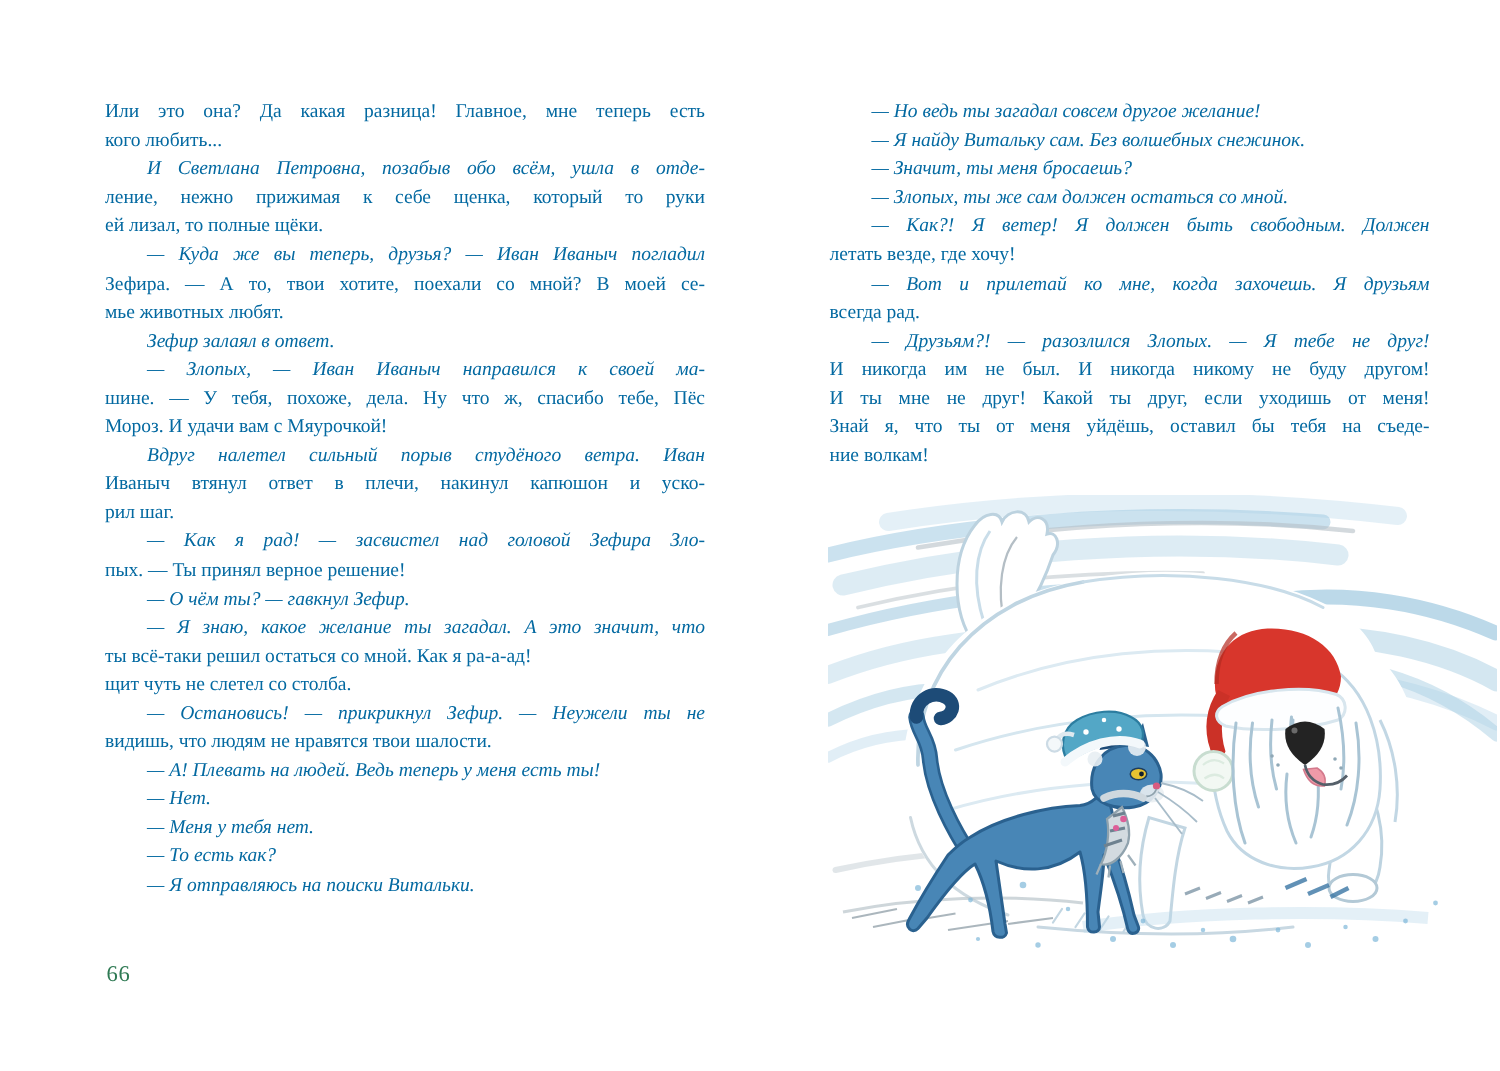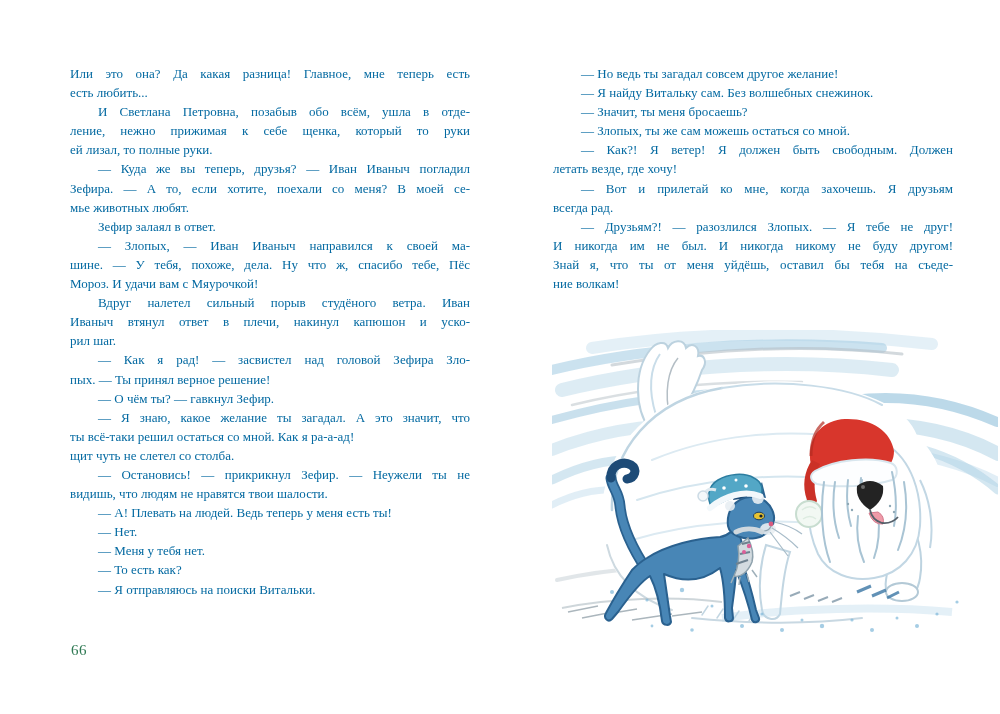--- a/index.html
+++ b/index.html
@@ -20,7 +20,7 @@
   .para{margin:0;padding:0;}
   .ln{height:19.1px;overflow:hidden;white-space:normal;}
   .ln.j{text-align:justify;text-align-last:justify;}
-  .ln.ind{padding-left:28px;}
+  .ln.ind{padding-left:28px;font-style:italic;}
   .page-number{
     position:absolute;left:71px;top:642px;
     font-size:15px;color:#2f7a54;letter-spacing:.5px;text-align:right;

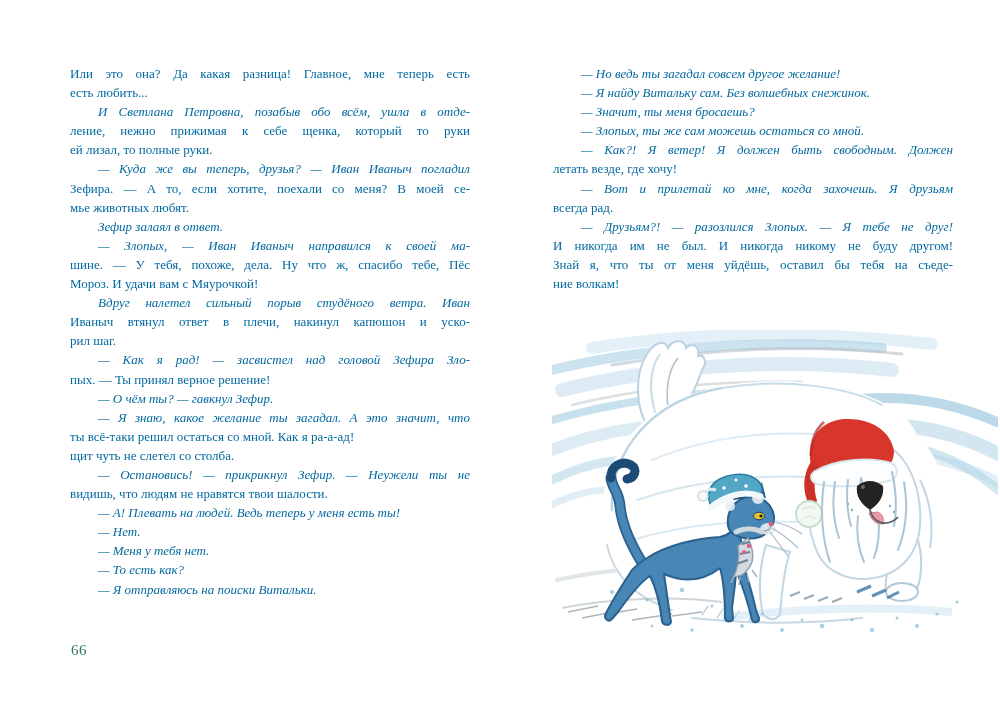--- a/index.html
+++ b/index.html
@@ -36,7 +36,7 @@
   <div class="text-column" id="left-text">
       <div class="para">
         <div class="ln j">Или это она? Да какая разница! Главное, мне теперь есть</div>
-        <div class="ln">есть любить...</div>
+        <div class="ln">кого любить...</div>
       </div>
       <div class="para">
         <div class="ln j ind">И Светлана Петровна, позабыв обо всём, ушла в отде-</div>

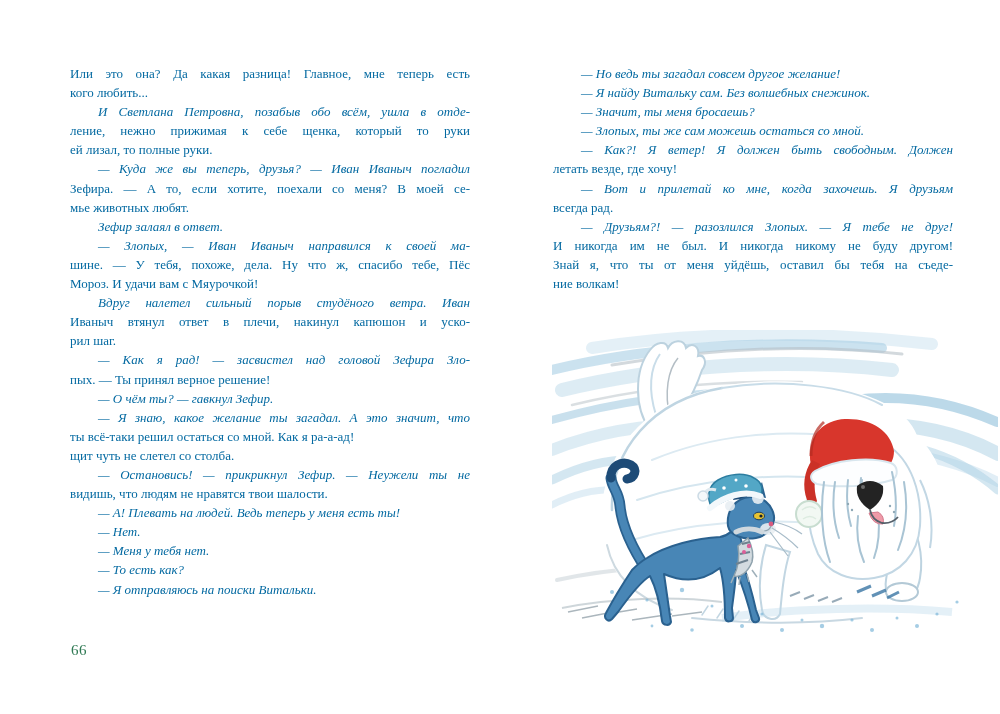--- a/index.html
+++ b/index.html
@@ -110,7 +110,7 @@
         <div class="ln ind">— Значит, ты меня бросаешь?</div>
       </div>
       <div class="para">
-        <div class="ln ind">— Злопых, ты же сам можешь остаться со мной.</div>
+        <div class="ln ind">— Злопых, ты же сам должен остаться со мной.</div>
       </div>
       <div class="para">
         <div class="ln j ind">— Как?! Я ветер! Я должен быть свободным. Должен</div>

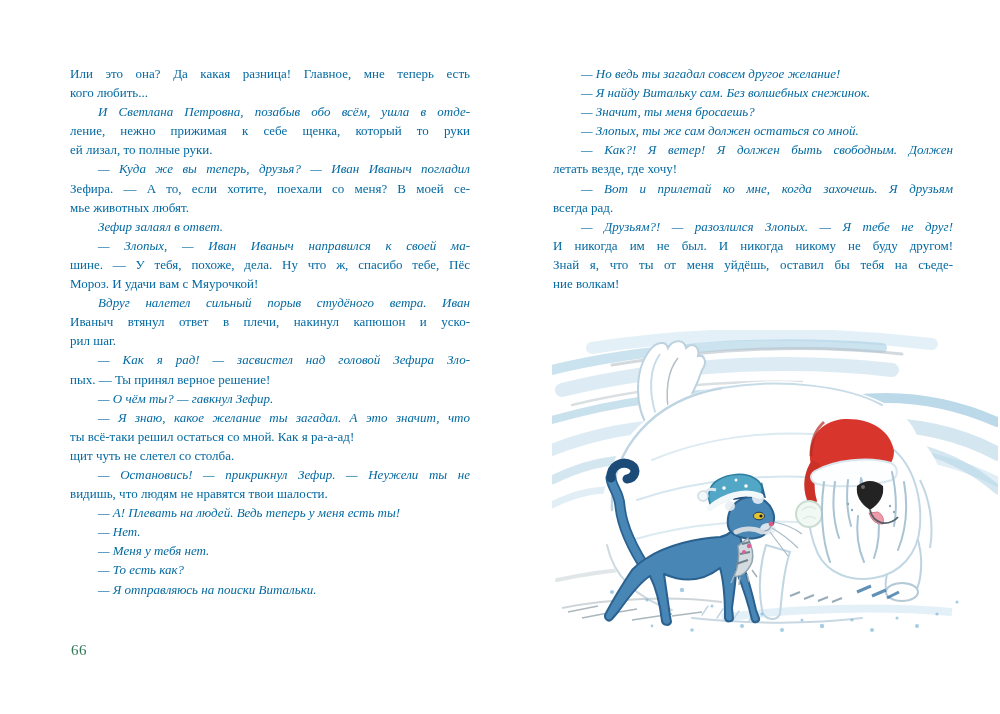--- a/index.html
+++ b/index.html
@@ -41,7 +41,7 @@
       <div class="para">
         <div class="ln j ind">И Светлана Петровна, позабыв обо всём, ушла в отде-</div>
         <div class="ln j">ление, нежно прижимая к себе щенка, который то руки</div>
-        <div class="ln">ей лизал, то полные руки.</div>
+        <div class="ln">ей лизал, то полные щёки.</div>
       </div>
       <div class="para">
         <div class="ln j ind">— Куда же вы теперь, друзья? — Иван Иваныч погладил</div>

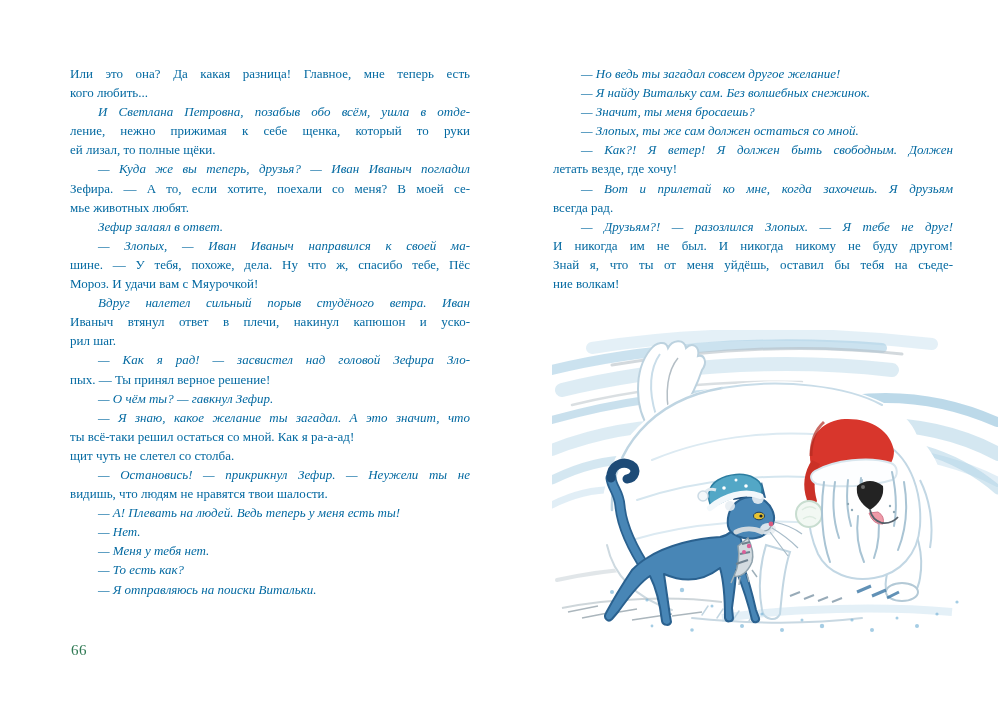--- a/index.html
+++ b/index.html
@@ -45,7 +45,7 @@
       </div>
       <div class="para">
         <div class="ln j ind">— Куда же вы теперь, друзья? — Иван Иваныч погладил</div>
-        <div class="ln j">Зефира. — А то, если хотите, поехали со меня? В моей се-</div>
+        <div class="ln j">Зефира. — А то, твои хотите, поехали со мной? В моей се-</div>
         <div class="ln">мье животных любят.</div>
       </div>
       <div class="para">

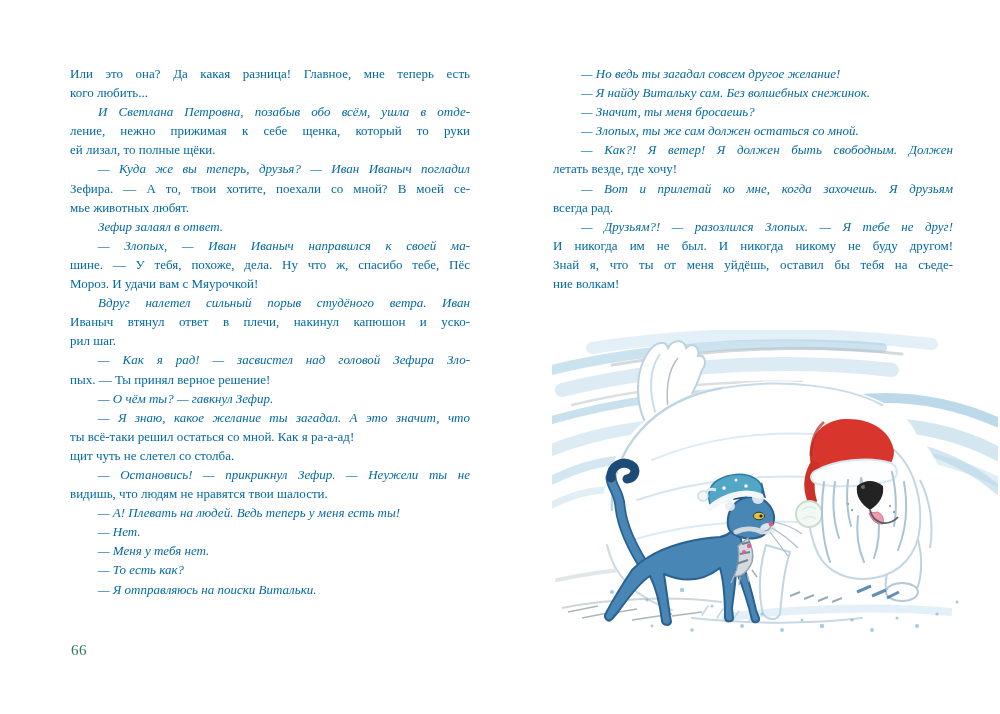--- a/index.html
+++ b/index.html
@@ -123,6 +123,7 @@
       <div class="para">
         <div class="ln j ind">— Друзьям?! — разозлился Злопых. — Я тебе не друг!</div>
         <div class="ln j">И никогда им не был. И никогда никому не буду другом!</div>
+        <div class="ln j">И ты мне не друг! Какой ты друг, если уходишь от меня!</div>
         <div class="ln j">Знай я, что ты от меня уйдёшь, оставил бы тебя на съеде-</div>
         <div class="ln">ние волкам!</div>
       </div>

